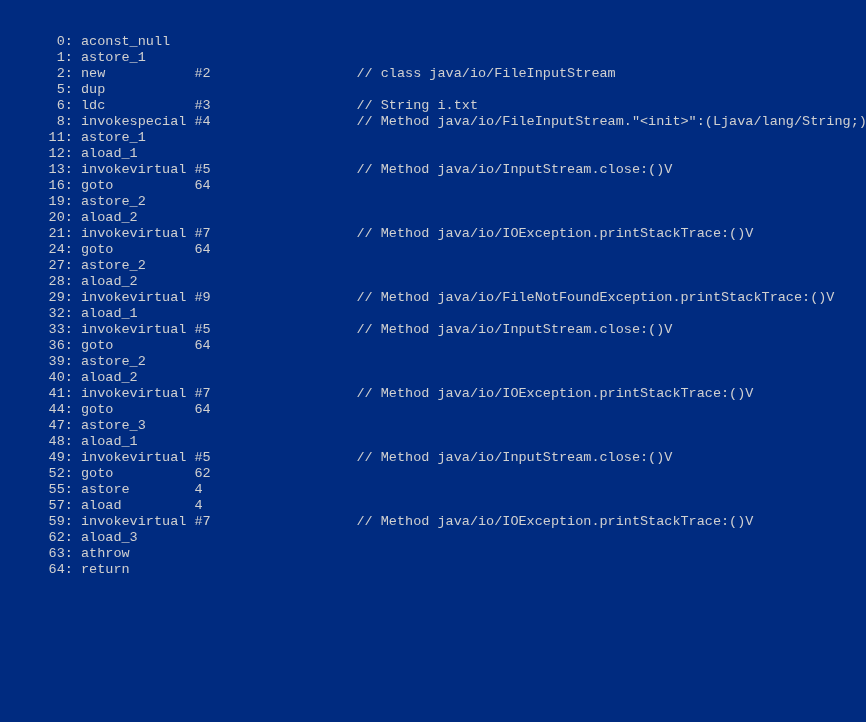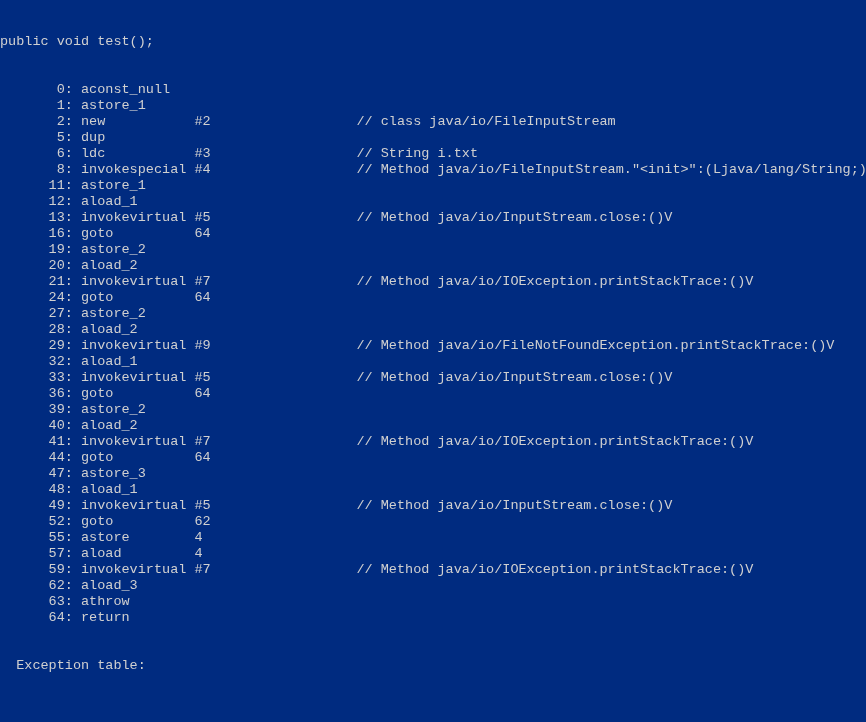--- a/index.html
+++ b/index.html
@@ -26,7 +26,6 @@
 <body>
 
 <div class="terminal">
-  <div class="line">public void test();</div>
   <div id="instructions"><div class="line">       0: aconst_null   </div><div class="line">       1: astore_1      </div><div class="line">       2: new           #2                  // class java/io/FileInputStream</div><div class="line">       5: dup           </div><div class="line">       6: ldc           #3                  // String i.txt</div><div class="line">       8: invokespecial #4                  // Method java/io/FileInputStream."&lt;init&gt;":(Ljava/lang/String;)V</div><div class="line">      11: astore_1      </div><div class="line">      12: aload_1       </div><div class="line">      13: invokevirtual #5                  // Method java/io/InputStream.close:()V</div><div class="line">      16: goto          64                  </div><div class="line">      19: astore_2      </div><div class="line">      20: aload_2       </div><div class="line">      21: invokevirtual #7                  // Method java/io/IOException.printStackTrace:()V</div><div class="line">      24: goto          64                  </div><div class="line">      27: astore_2      </div><div class="line">      28: aload_2       </div><div class="line">      29: invokevirtual #9                  // Method java/io/FileNotFoundException.printStackTrace:()V</div><div class="line">      32: aload_1       </div><div class="line">      33: invokevirtual #5                  // Method java/io/InputStream.close:()V</div><div class="line">      36: goto          64                  </div><div class="line">      39: astore_2      </div><div class="line">      40: aload_2       </div><div class="line">      41: invokevirtual #7                  // Method java/io/IOException.printStackTrace:()V</div><div class="line">      44: goto          64                  </div><div class="line">      47: astore_3      </div><div class="line">      48: aload_1       </div><div class="line">      49: invokevirtual #5                  // Method java/io/InputStream.close:()V</div><div class="line">      52: goto          62                  </div><div class="line">      55: astore        4                   </div><div class="line">      57: aload         4                   </div><div class="line">      59: invokevirtual #7                  // Method java/io/IOException.printStackTrace:()V</div><div class="line">      62: aload_3       </div><div class="line">      63: athrow        </div><div class="line">      64: return        </div></div>
   <div class="line">  Exception table:</div>
   

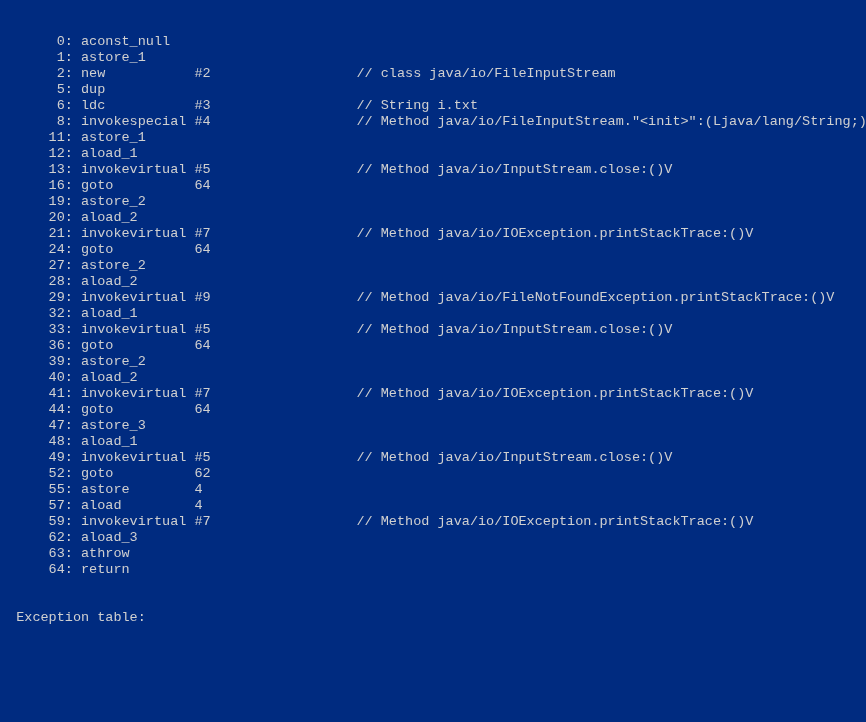--- a/index.html
+++ b/index.html
@@ -27,7 +27,6 @@
 
 <div class="terminal">
   <div id="instructions"><div class="line">       0: aconst_null   </div><div class="line">       1: astore_1      </div><div class="line">       2: new           #2                  // class java/io/FileInputStream</div><div class="line">       5: dup           </div><div class="line">       6: ldc           #3                  // String i.txt</div><div class="line">       8: invokespecial #4                  // Method java/io/FileInputStream."&lt;init&gt;":(Ljava/lang/String;)V</div><div class="line">      11: astore_1      </div><div class="line">      12: aload_1       </div><div class="line">      13: invokevirtual #5                  // Method java/io/InputStream.close:()V</div><div class="line">      16: goto          64                  </div><div class="line">      19: astore_2      </div><div class="line">      20: aload_2       </div><div class="line">      21: invokevirtual #7                  // Method java/io/IOException.printStackTrace:()V</div><div class="line">      24: goto          64                  </div><div class="line">      27: astore_2      </div><div class="line">      28: aload_2       </div><div class="line">      29: invokevirtual #9                  // Method java/io/FileNotFoundException.printStackTrace:()V</div><div class="line">      32: aload_1       </div><div class="line">      33: invokevirtual #5                  // Method java/io/InputStream.close:()V</div><div class="line">      36: goto          64                  </div><div class="line">      39: astore_2      </div><div class="line">      40: aload_2       </div><div class="line">      41: invokevirtual #7                  // Method java/io/IOException.printStackTrace:()V</div><div class="line">      44: goto          64                  </div><div class="line">      47: astore_3      </div><div class="line">      48: aload_1       </div><div class="line">      49: invokevirtual #5                  // Method java/io/InputStream.close:()V</div><div class="line">      52: goto          62                  </div><div class="line">      55: astore        4                   </div><div class="line">      57: aload         4                   </div><div class="line">      59: invokevirtual #7                  // Method java/io/IOException.printStackTrace:()V</div><div class="line">      62: aload_3       </div><div class="line">      63: athrow        </div><div class="line">      64: return        </div></div>
-  <div class="line">  Exception table:</div>
   
   
 </div>

